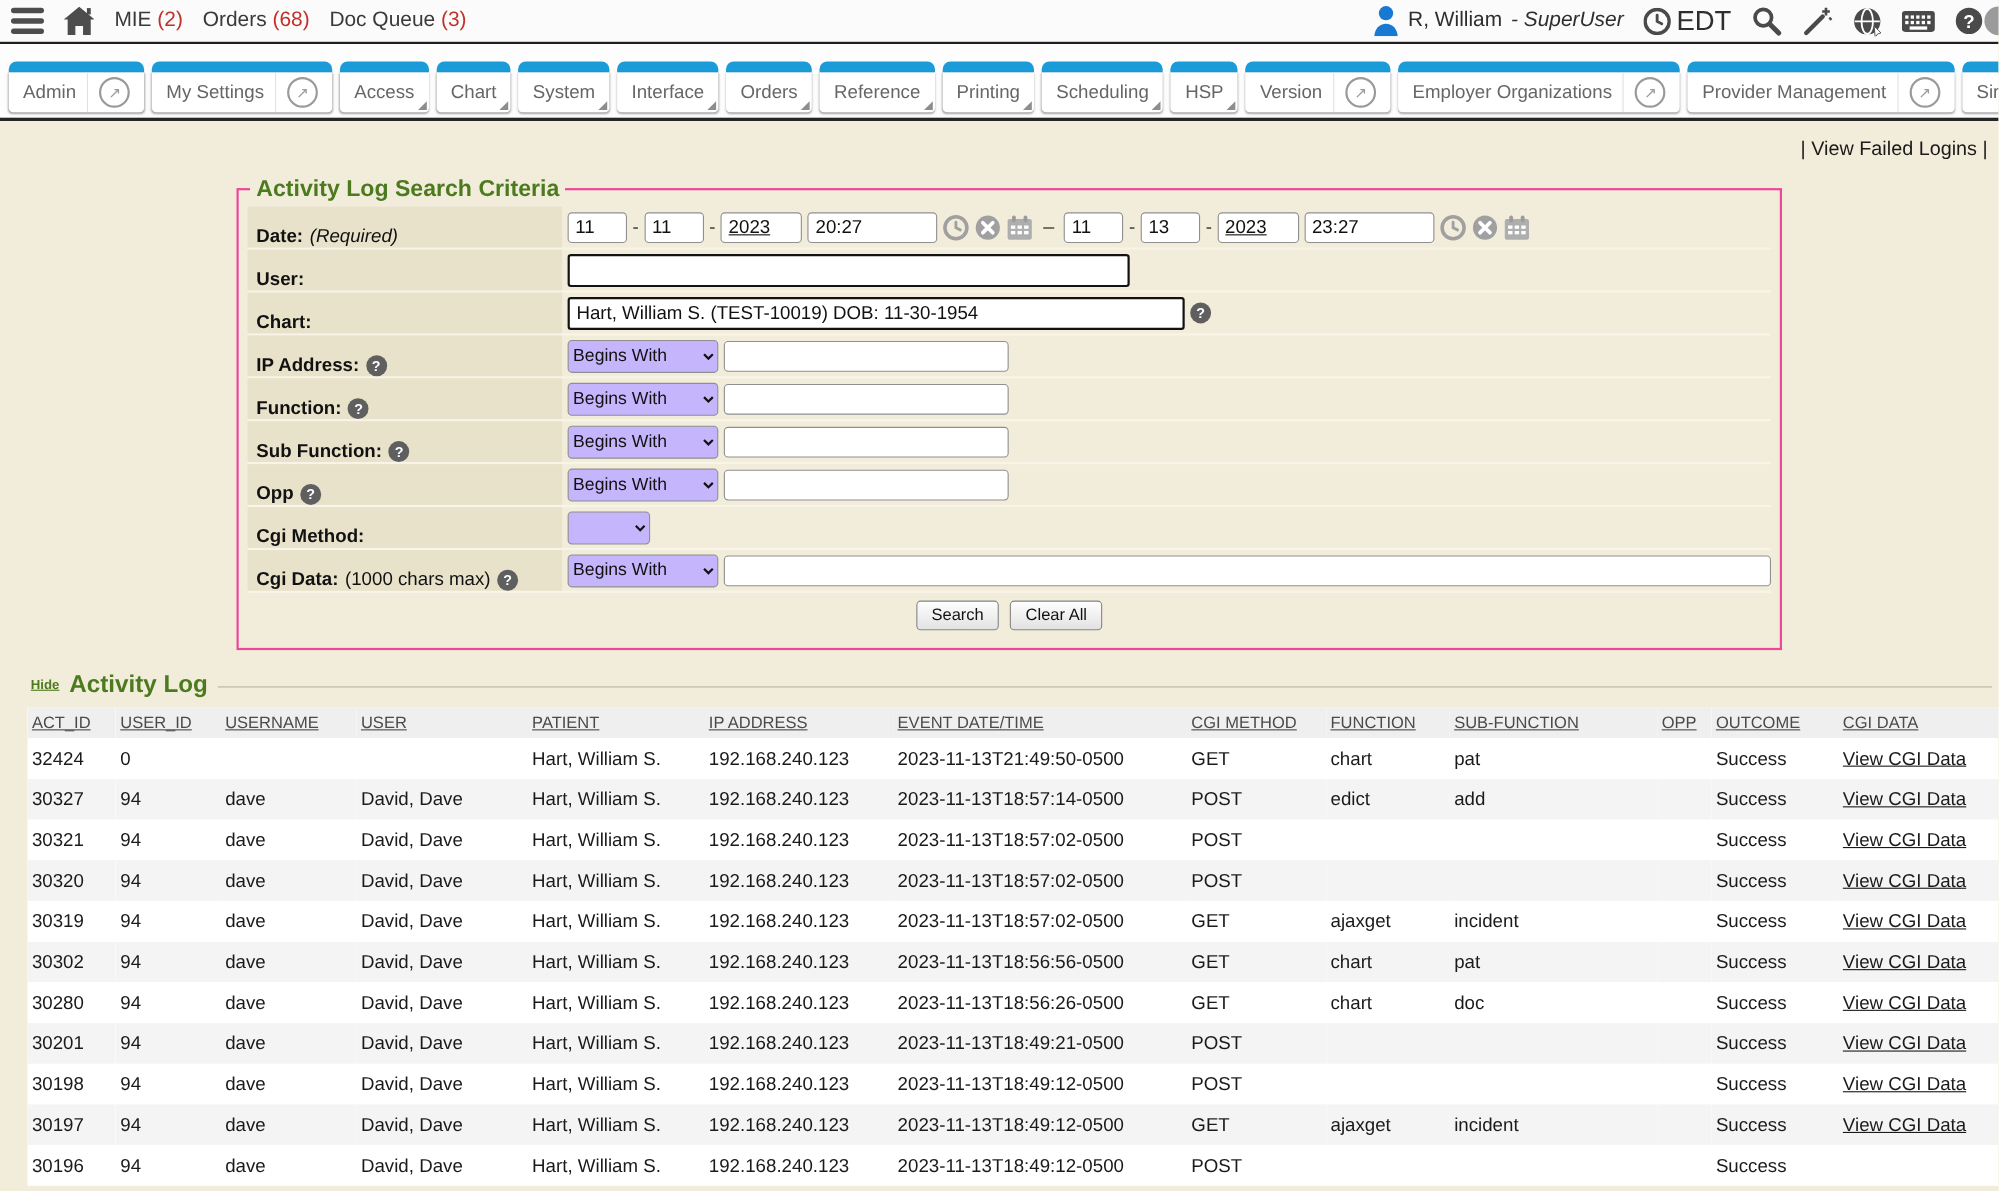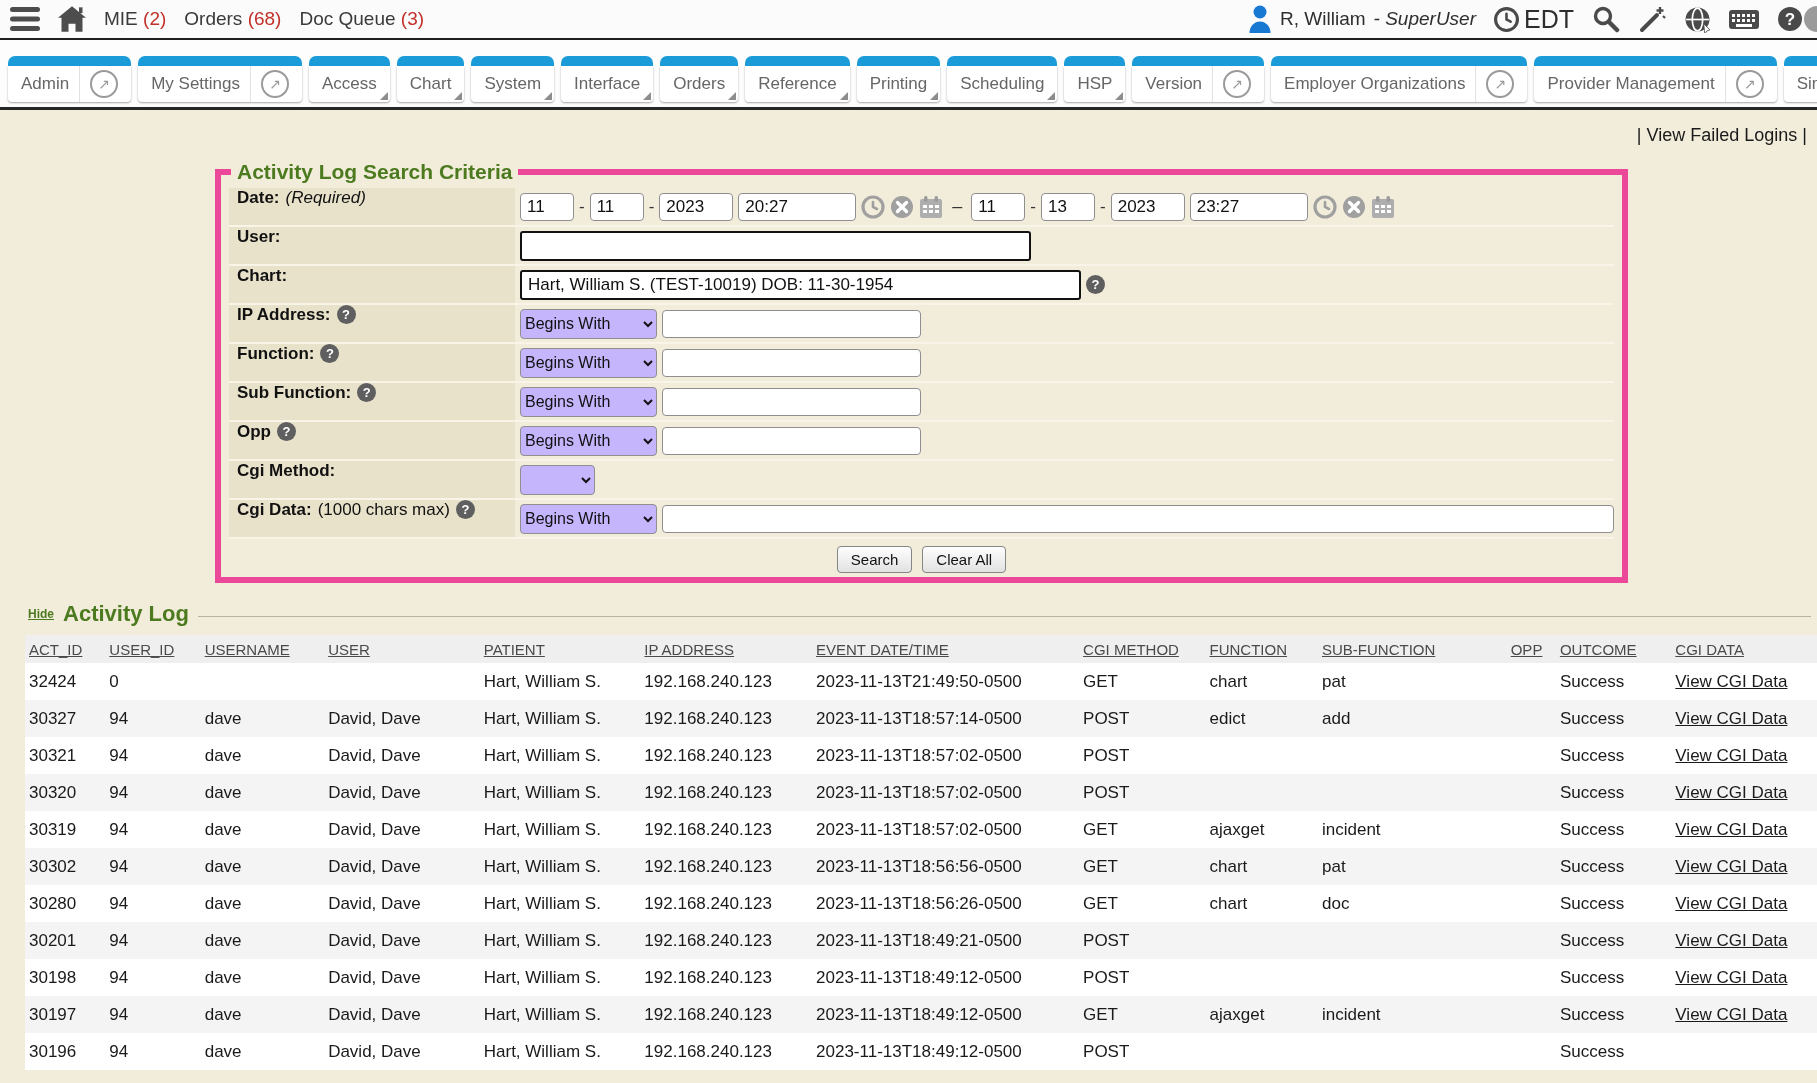--- a/index.html
+++ b/index.html
@@ -30,7 +30,7 @@
   .failed a{color:#1a1a1a;cursor:pointer;}
 
   
-  fieldset.search{margin:14px 0 0 215px;width:1404px;box-sizing:border-box;border:6px solid #ec4899;padding:4px 8px 0 8px;}
+  fieldset.search{margin:14px 0 0 215px;width:1404px;box-sizing:border-box;border:2px solid #ec4899;padding:4px 8px 12px 8px;}
   fieldset.search legend{color:#4c7a1f;font-weight:bold;font-size:21px;padding:0 6px;margin-left:2px;}
   .frow{display:flex;align-items:stretch;border-top:2px solid #f8f4e7;min-height:37px;}
   .frow:first-of-type{border-top:none;}

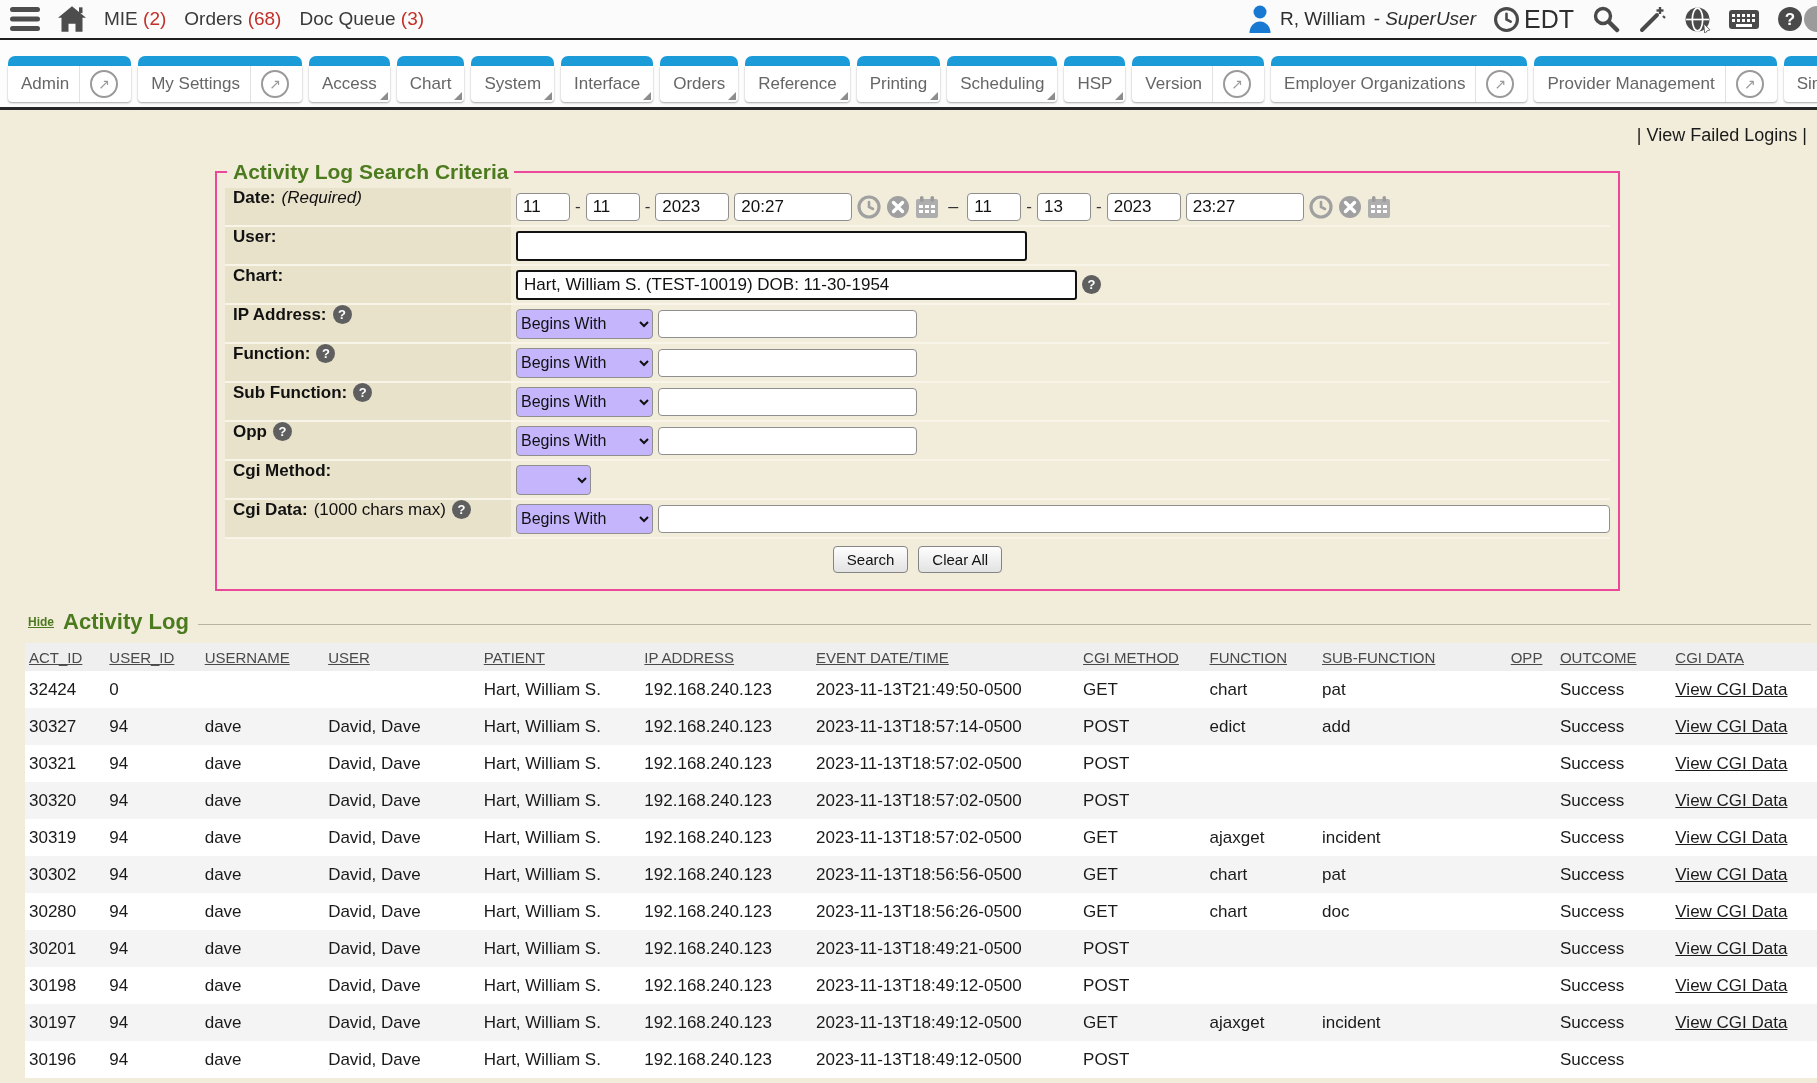--- a/index.html
+++ b/index.html
@@ -34,7 +34,7 @@
   fieldset.search legend{color:#4c7a1f;font-weight:bold;font-size:21px;padding:0 6px;margin-left:2px;}
   .frow{display:flex;align-items:stretch;border-top:2px solid #f8f4e7;min-height:37px;}
   .frow:first-of-type{border-top:none;}
-  .flabel{flex:0 0 278px;background:#e8e2cb;display:flex;align-items:flex-start;gap:6px;padding-left:8px;font-size:17px;color:#111;}
+  .flabel{flex:0 0 278px;background:#e8e2cb;display:flex;align-items:flex-end;gap:6px;padding-left:8px;font-size:17px;color:#111;}
   .flabel b{font-weight:bold;}
   .flabel .note{font-style:italic;}
   .flabel .plain{font-style:normal;font-weight:normal;}

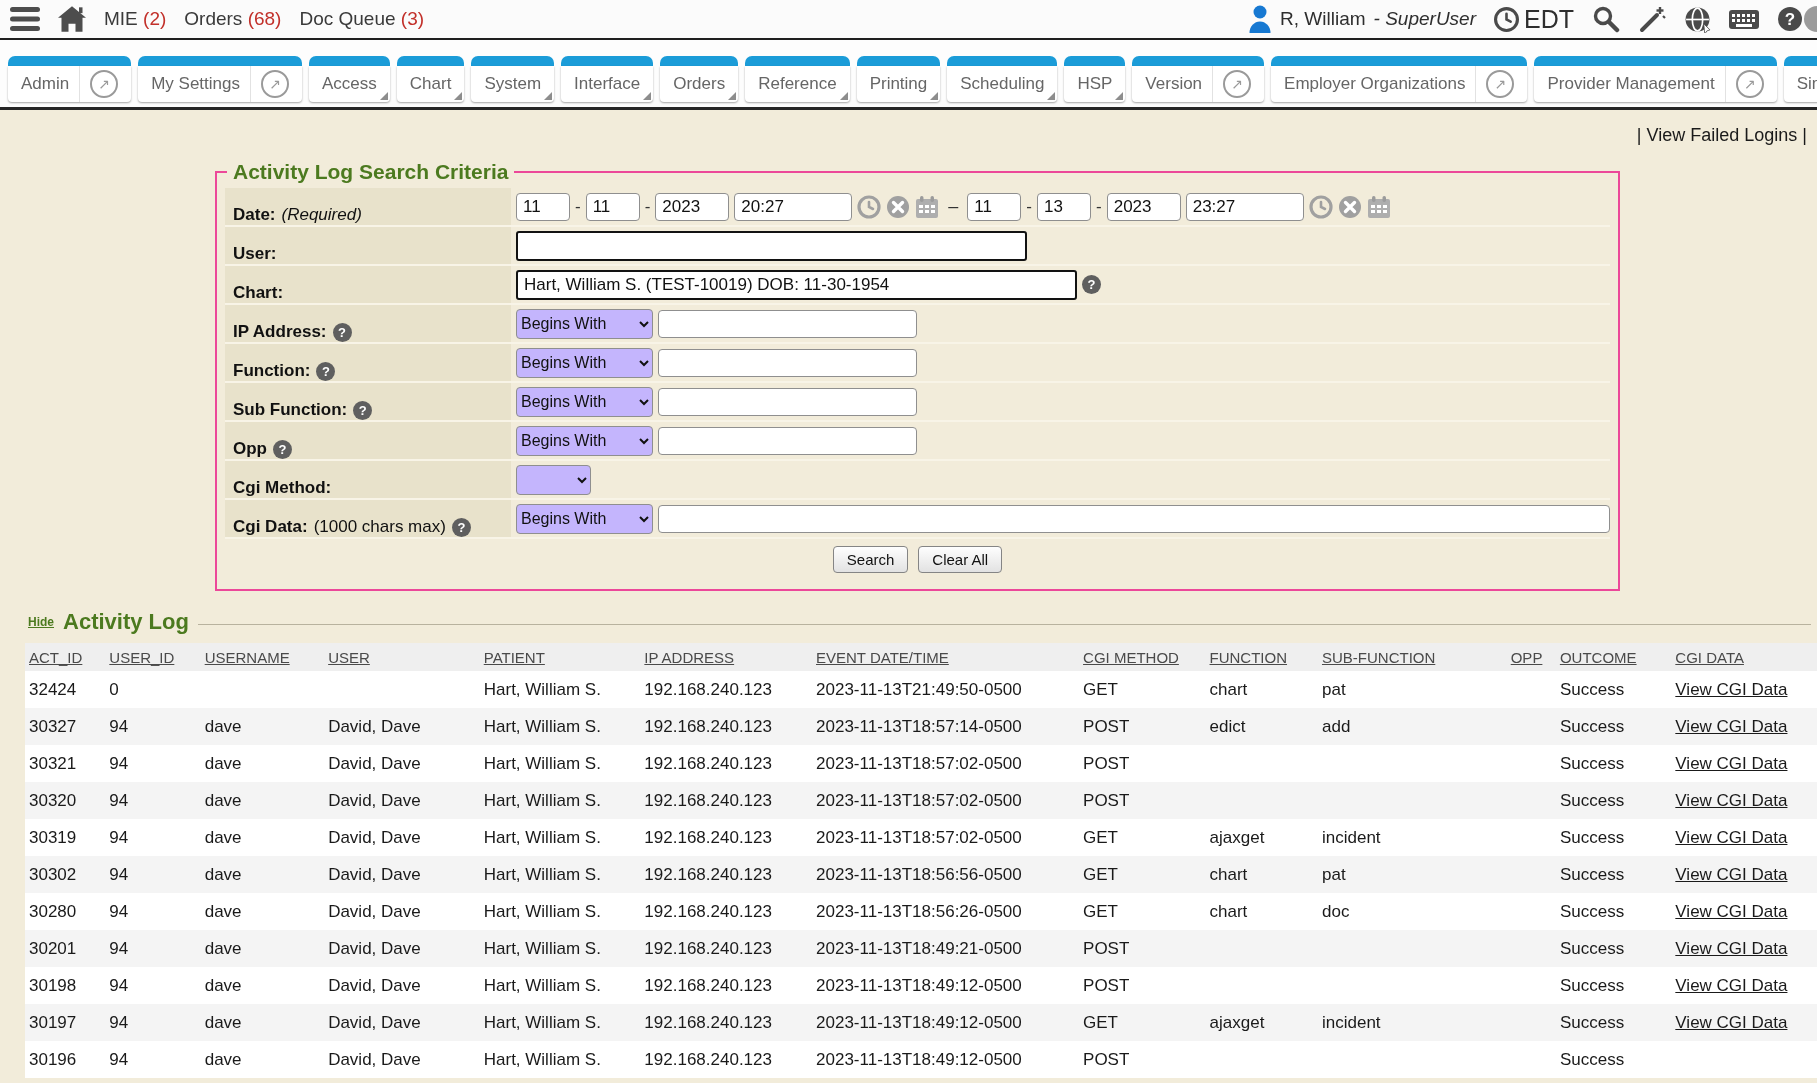--- a/index.html
+++ b/index.html
@@ -41,7 +41,7 @@
   .fcontent{flex:1;display:flex;align-items:center;gap:5px;padding:3px 0 3px 5px;font-size:17px;color:#333;}
   .ti{height:26px;border:1px solid #8f8f8f;border-radius:4px;font-size:17px;padding:0 6px;background:#fff;font-family:"Liberation Sans",sans-serif;color:#111;}
   .ti.dark{border:2px solid #121212;border-radius:3px;height:26px;}
-  .w-mm{width:40px;} .w-dd{width:40px;} .w-yy{width:60px;} .w-time{width:104px;}
+  .w-mm{width:40px;} .w-dd{width:40px;} .w-yy{width:60px;text-decoration:underline;} .w-time{width:104px;}
   .w-user{width:495px;} .w-chart{width:545px;}
   .w-mid{width:245px;} .w-cgi{width:938px;}
   select.sel{height:30px;font-size:16px;border:1px solid #8f8f8f;border-radius:4px;background:#c4b5fd;font-family:"Liberation Sans",sans-serif;color:#111;}

